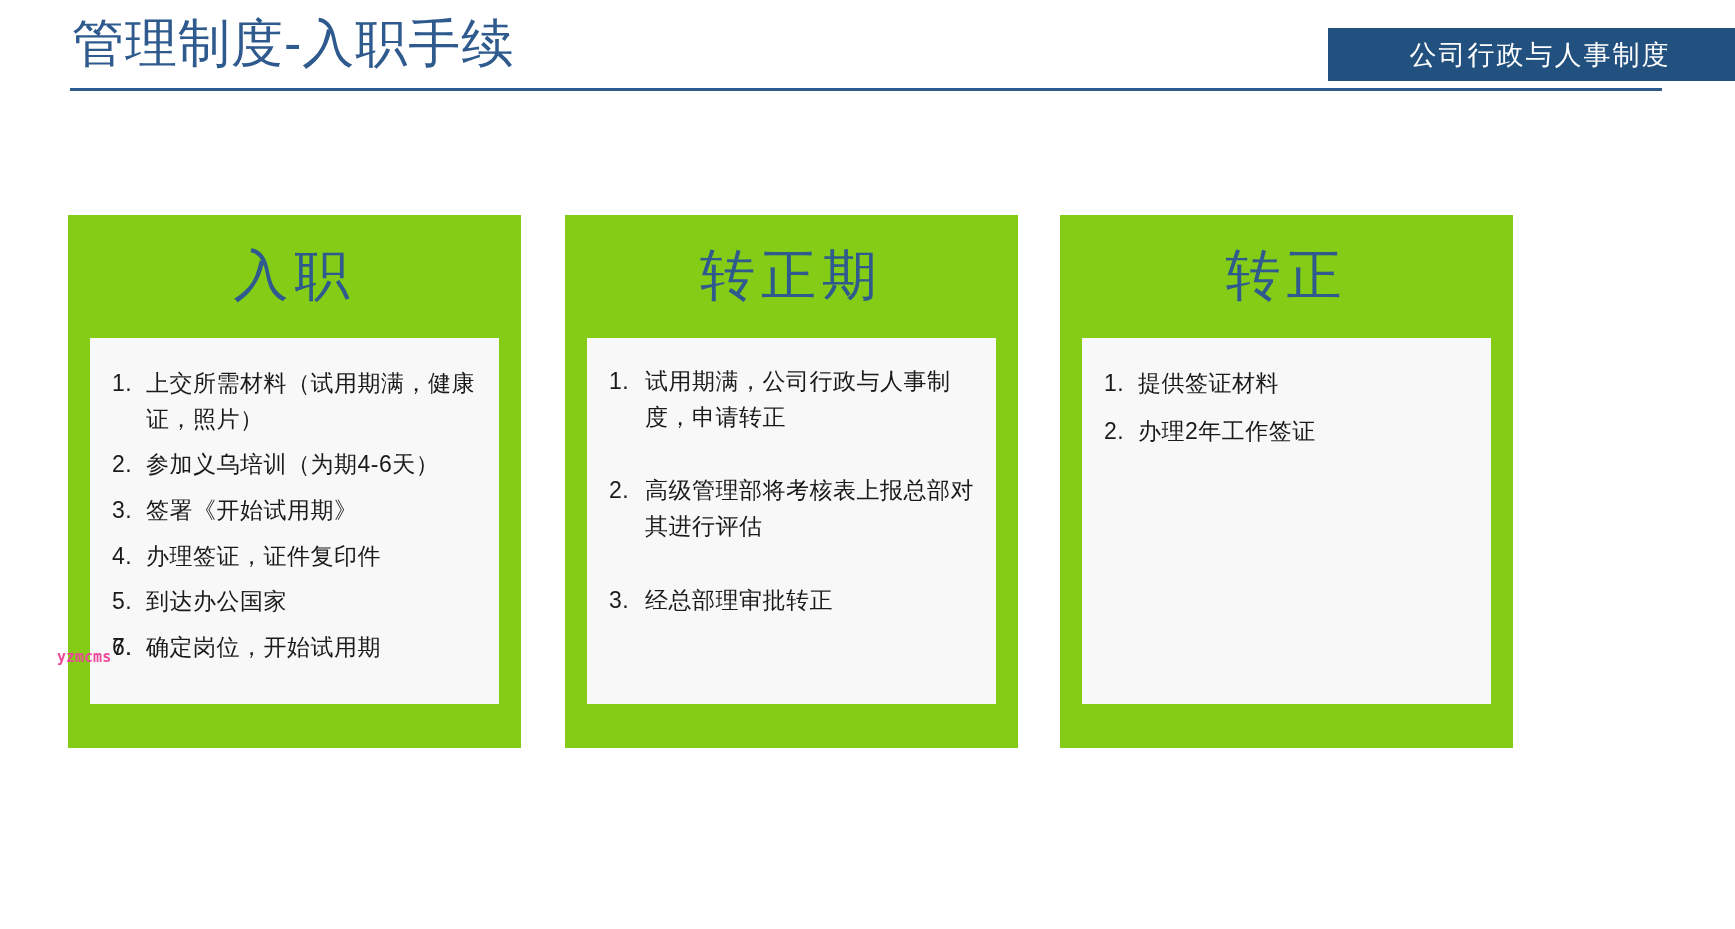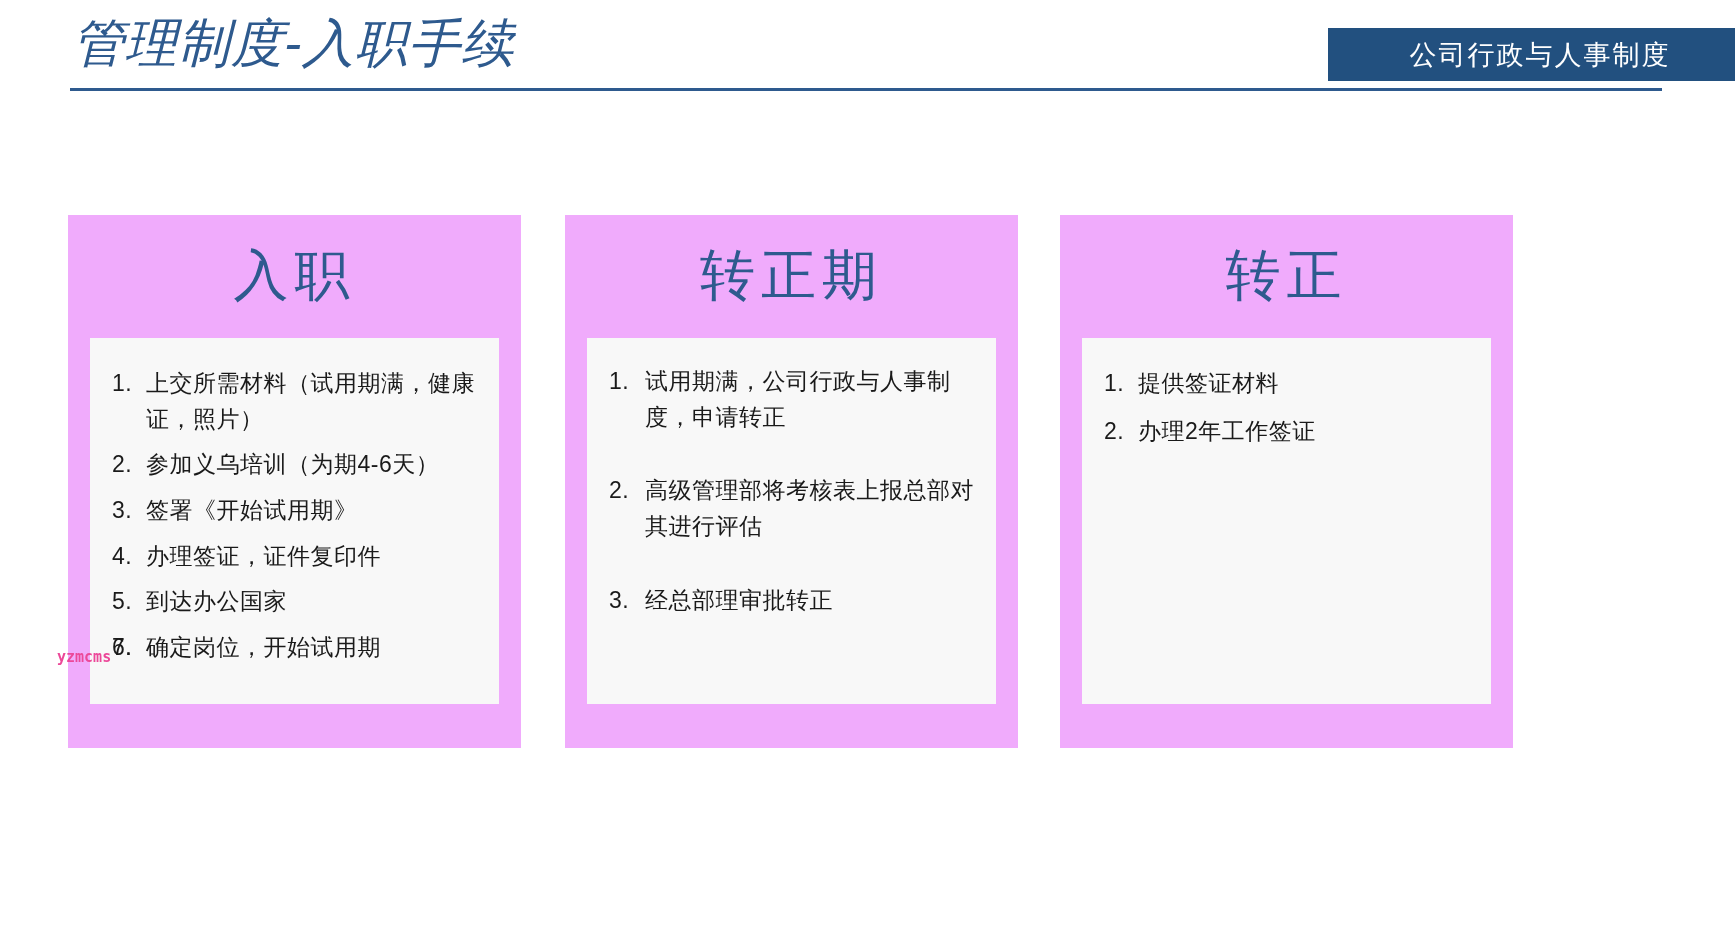--- a/index.html
+++ b/index.html
@@ -30,7 +30,6 @@
     color: #2e5a8e;
     letter-spacing: 1px;
     white-space: nowrap;
-    font-style: italic;
   }
 
   .title-rule {

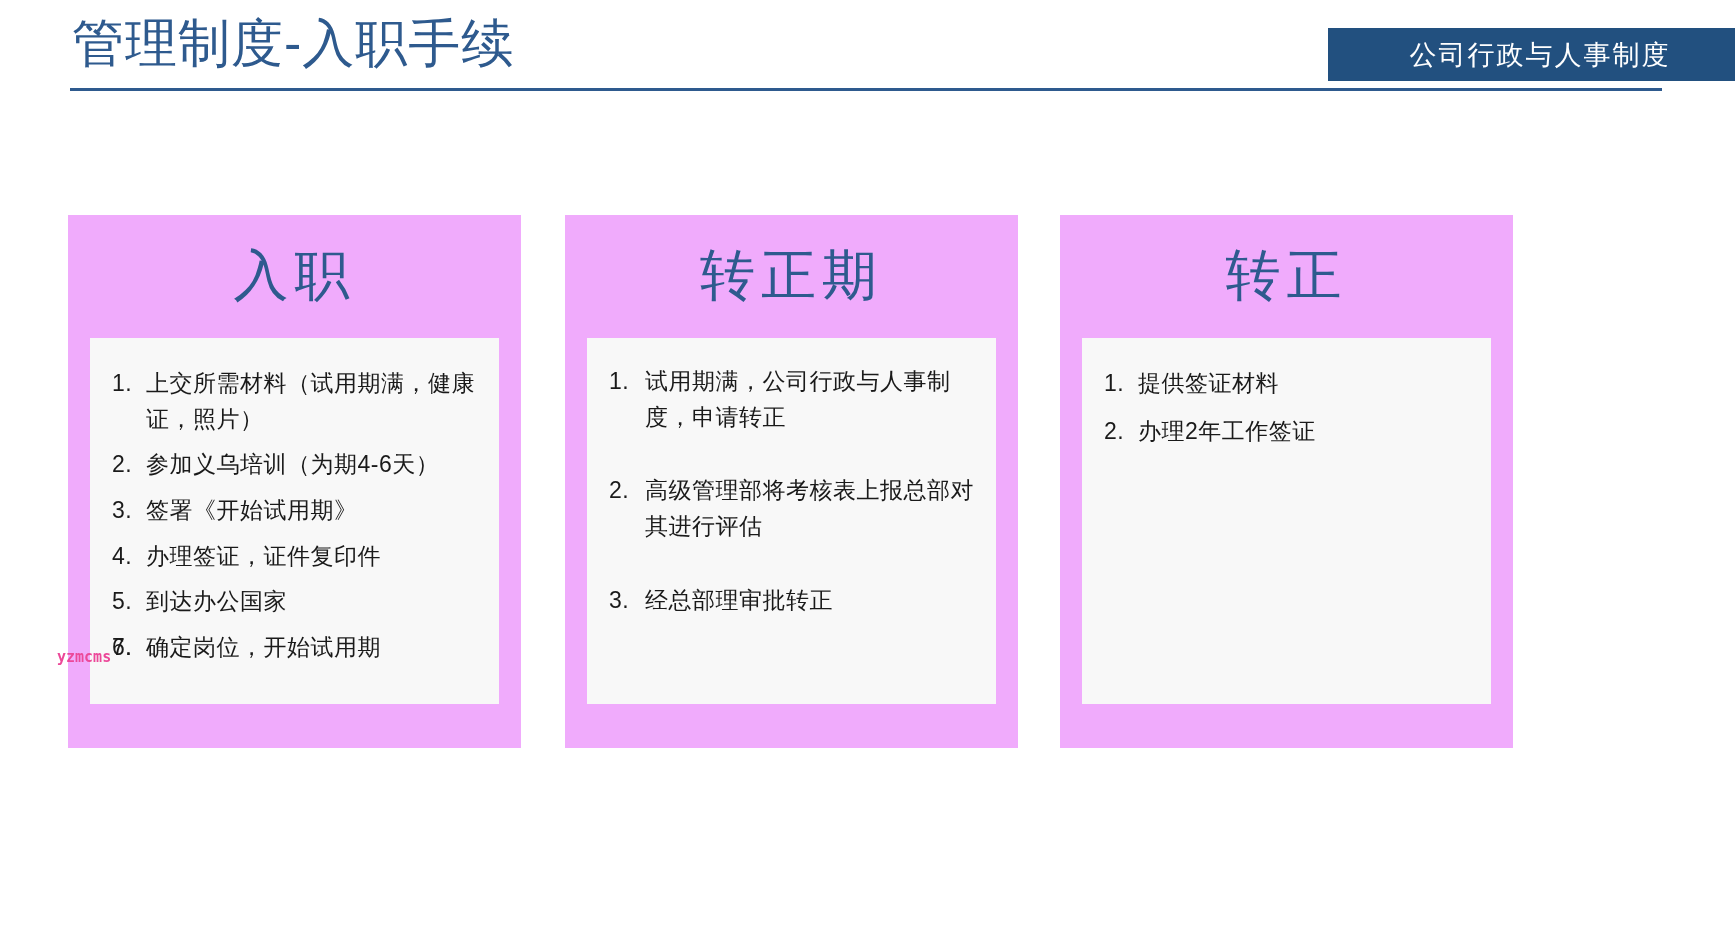--- a/index.html
+++ b/index.html
@@ -74,7 +74,7 @@
     top: 215px;
     width: 453px;
     height: 533px;
-    background: #f0abfc;
+    background: #84cc16;
   }
 
   .column.col-1 { left: 68px; }

